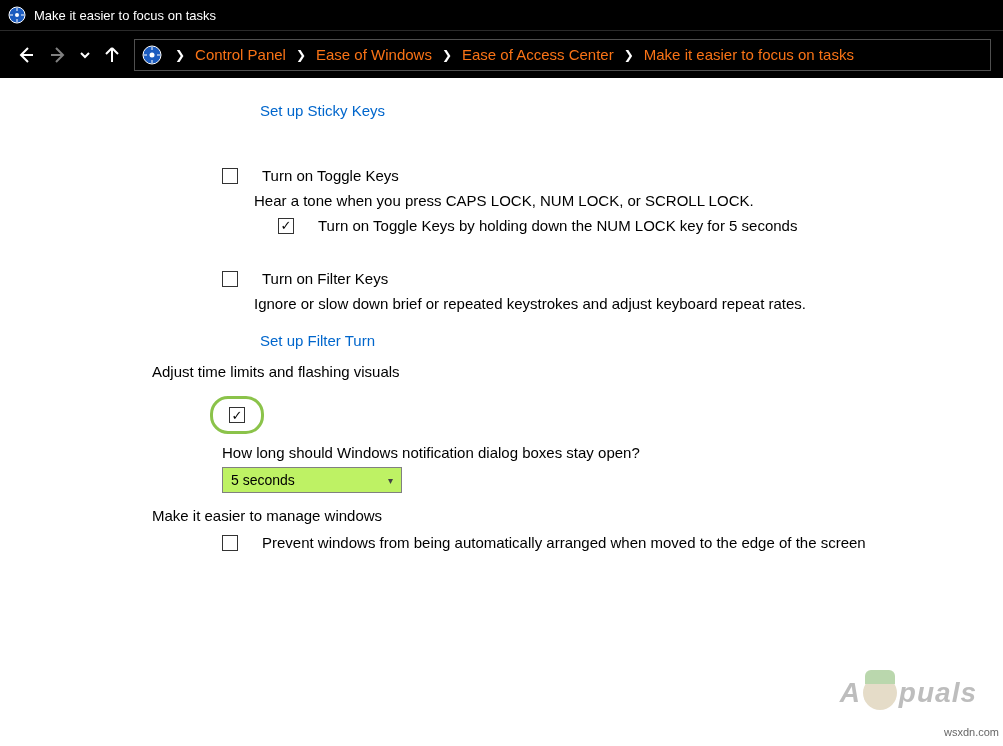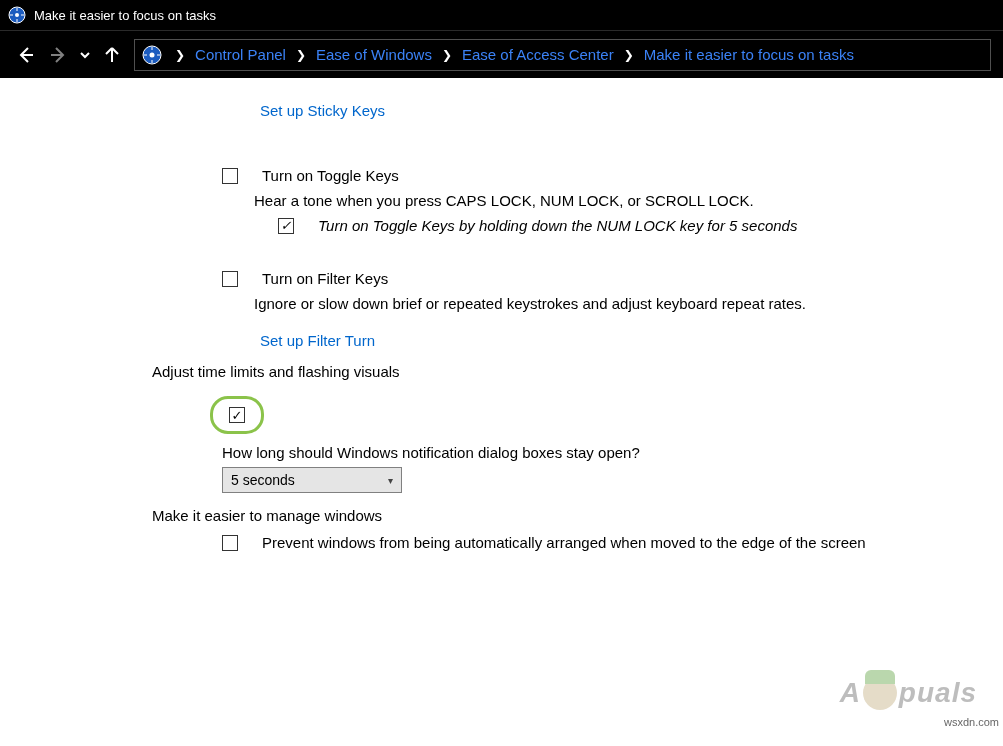--- a/index.html
+++ b/index.html
@@ -75,7 +75,7 @@
       justify-content: center;
     }
     .breadcrumb-item {
-      color: #3b82f6;
+      color: #f97316;
       padding: 0 4px;
       cursor: pointer;
       white-space: nowrap;

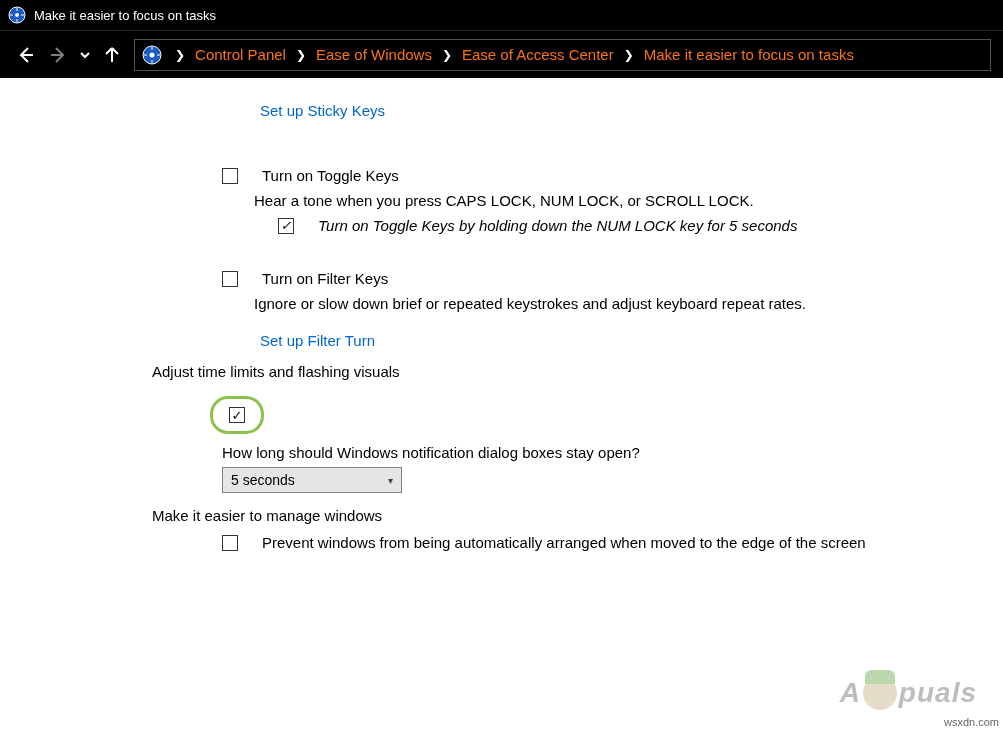--- a/index.html
+++ b/index.html
@@ -98,7 +98,7 @@
     .indent-1 { padding-left: 260px; }
     .indent-sub { padding-left: 222px; }
     .indent-sub2 { padding-left: 254px; }
-    .indent-sub3 { padding-left: 278px; font-style: italic; }
+    .indent-sub3 { padding-left: 278px; }
     .indent-h { padding-left: 152px; }
     .checkbox-row {
       display: flex;

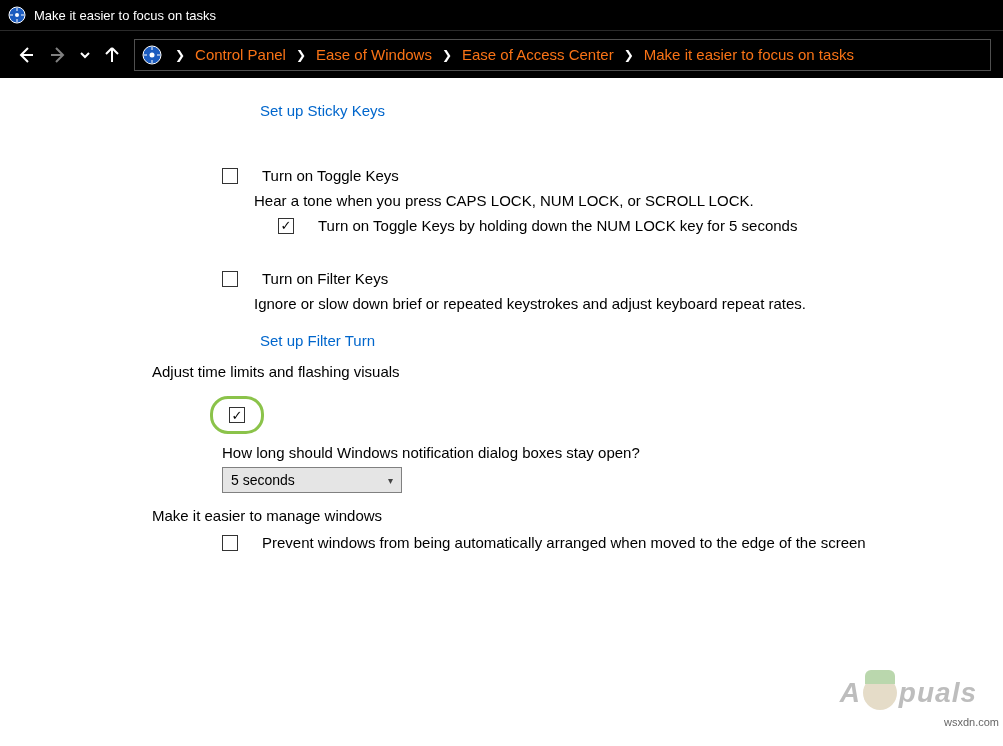--- a/index.html
+++ b/index.html
@@ -143,7 +143,7 @@
       align-items: center;
       justify-content: space-between;
       border: 1px solid #808080;
-      background: #e5e5e5;
+      background: #bef264;
       width: 180px;
       height: 26px;
       padding: 0 8px;

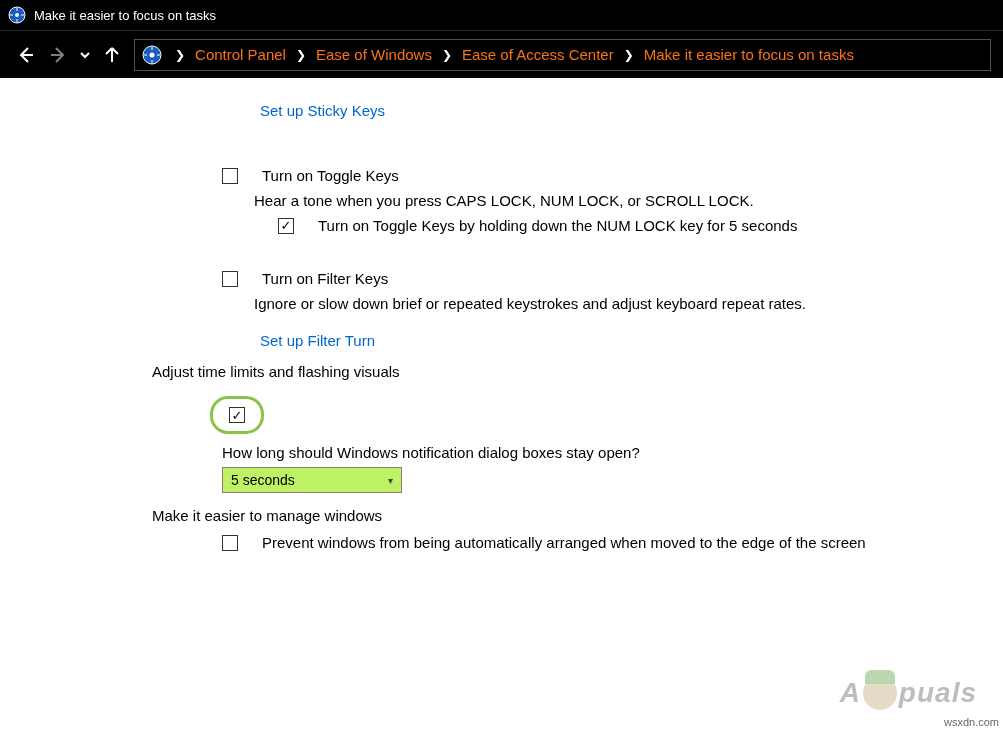--- a/index.html
+++ b/index.html
@@ -181,7 +181,7 @@
     }
     .source-tag {
       position: absolute;
-      bottom: 18px;
+      bottom: 8px;
       right: 4px;
       font-size: 11px;
       color: #666666;

